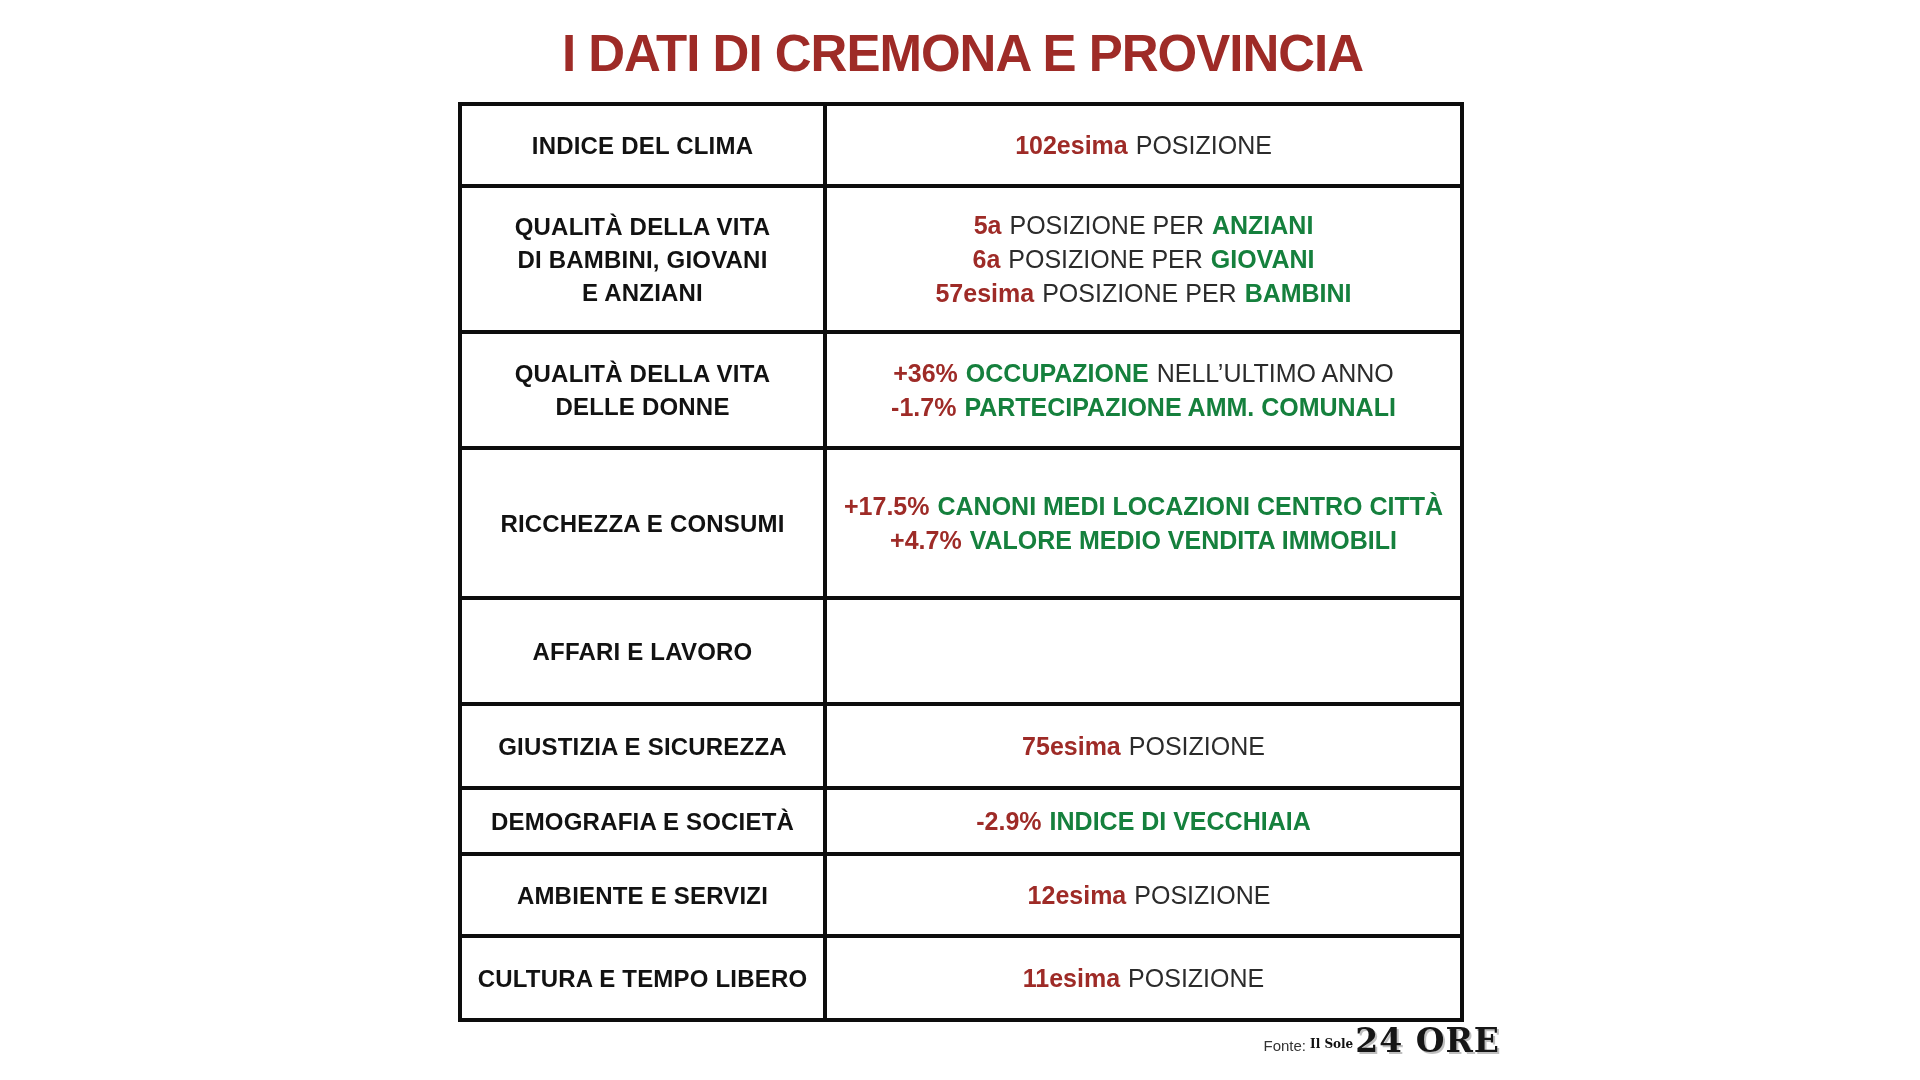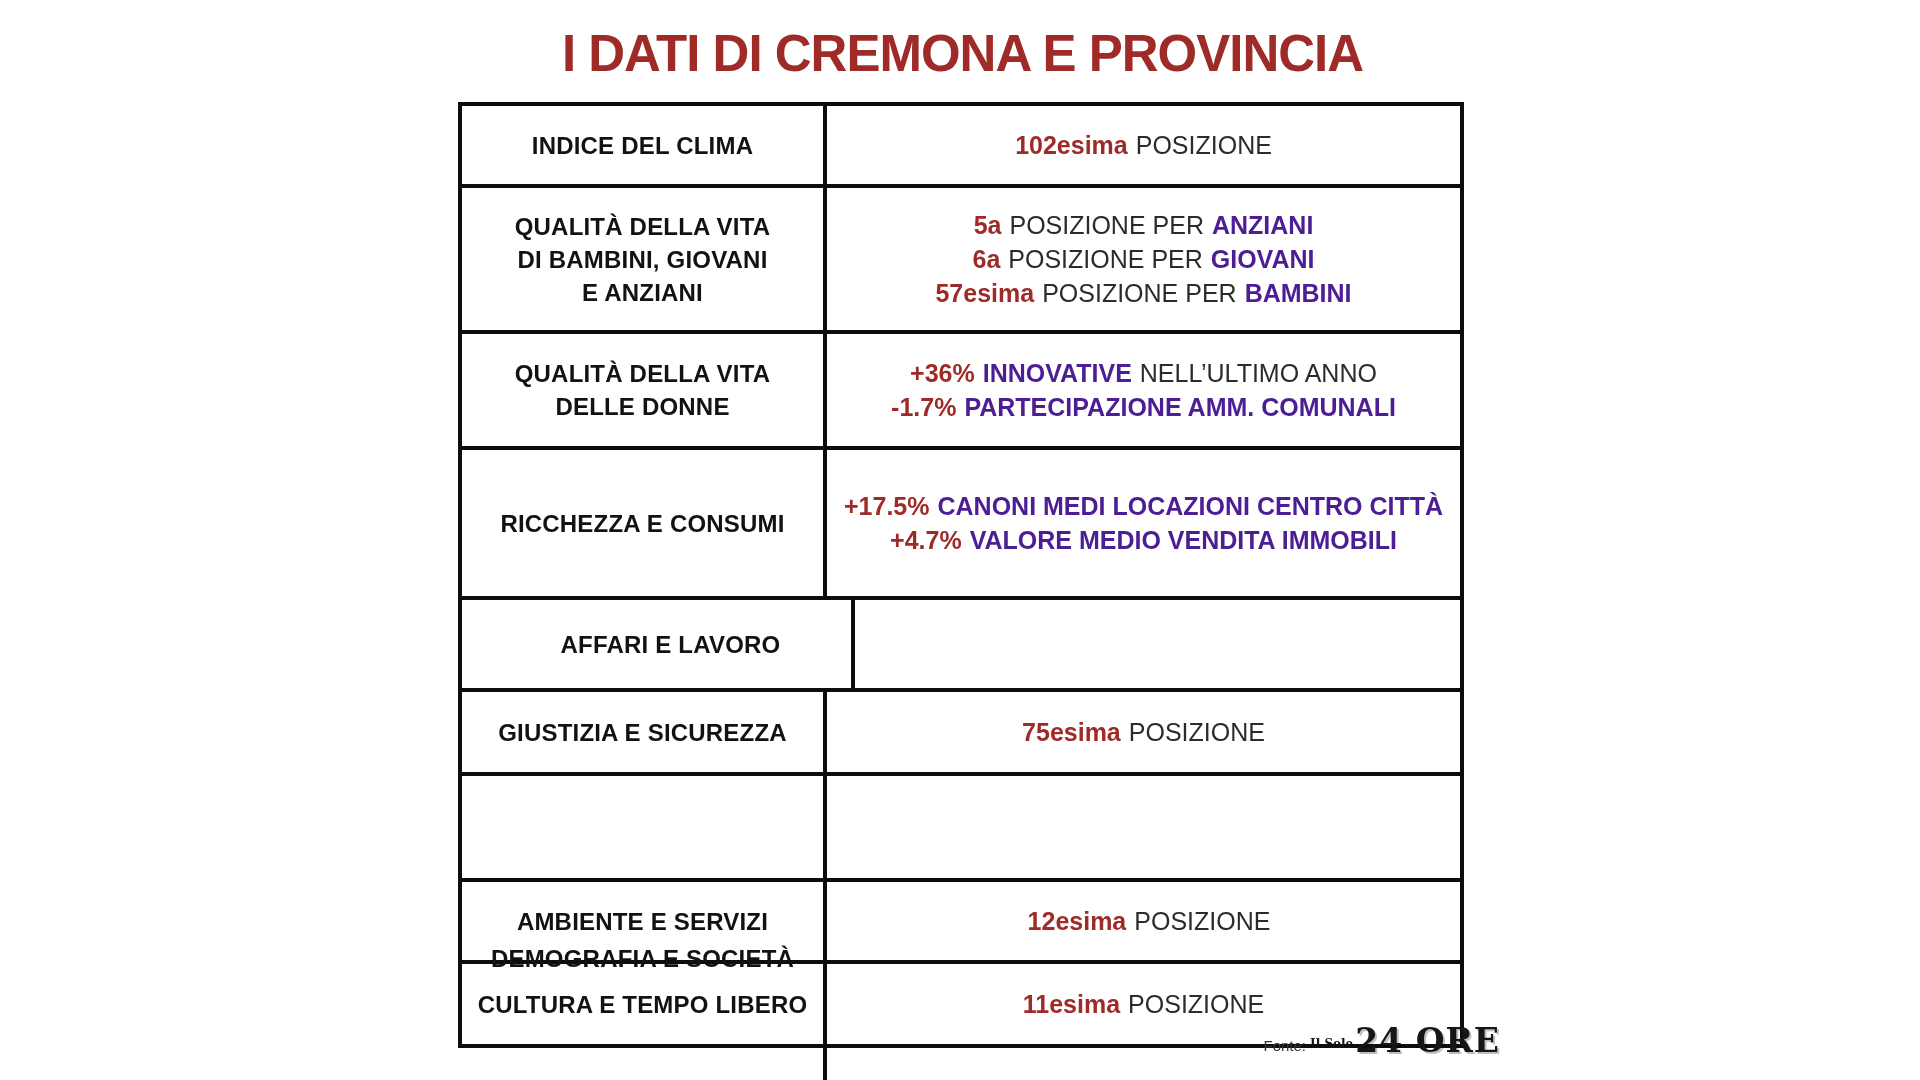--- a/index.html
+++ b/index.html
@@ -81,7 +81,7 @@
     white-space: nowrap;
   }
   .seg-red-bold   { color: #9E2B27; font-weight: 800; }
-  .seg-bold       { color: #4c1d95; font-weight: 800; }
+  .seg-bold       { color: #15803d; font-weight: 800; }
   .seg-regular    { color: #2b2b2b; font-weight: 400; }
   .footer {
     position: absolute;

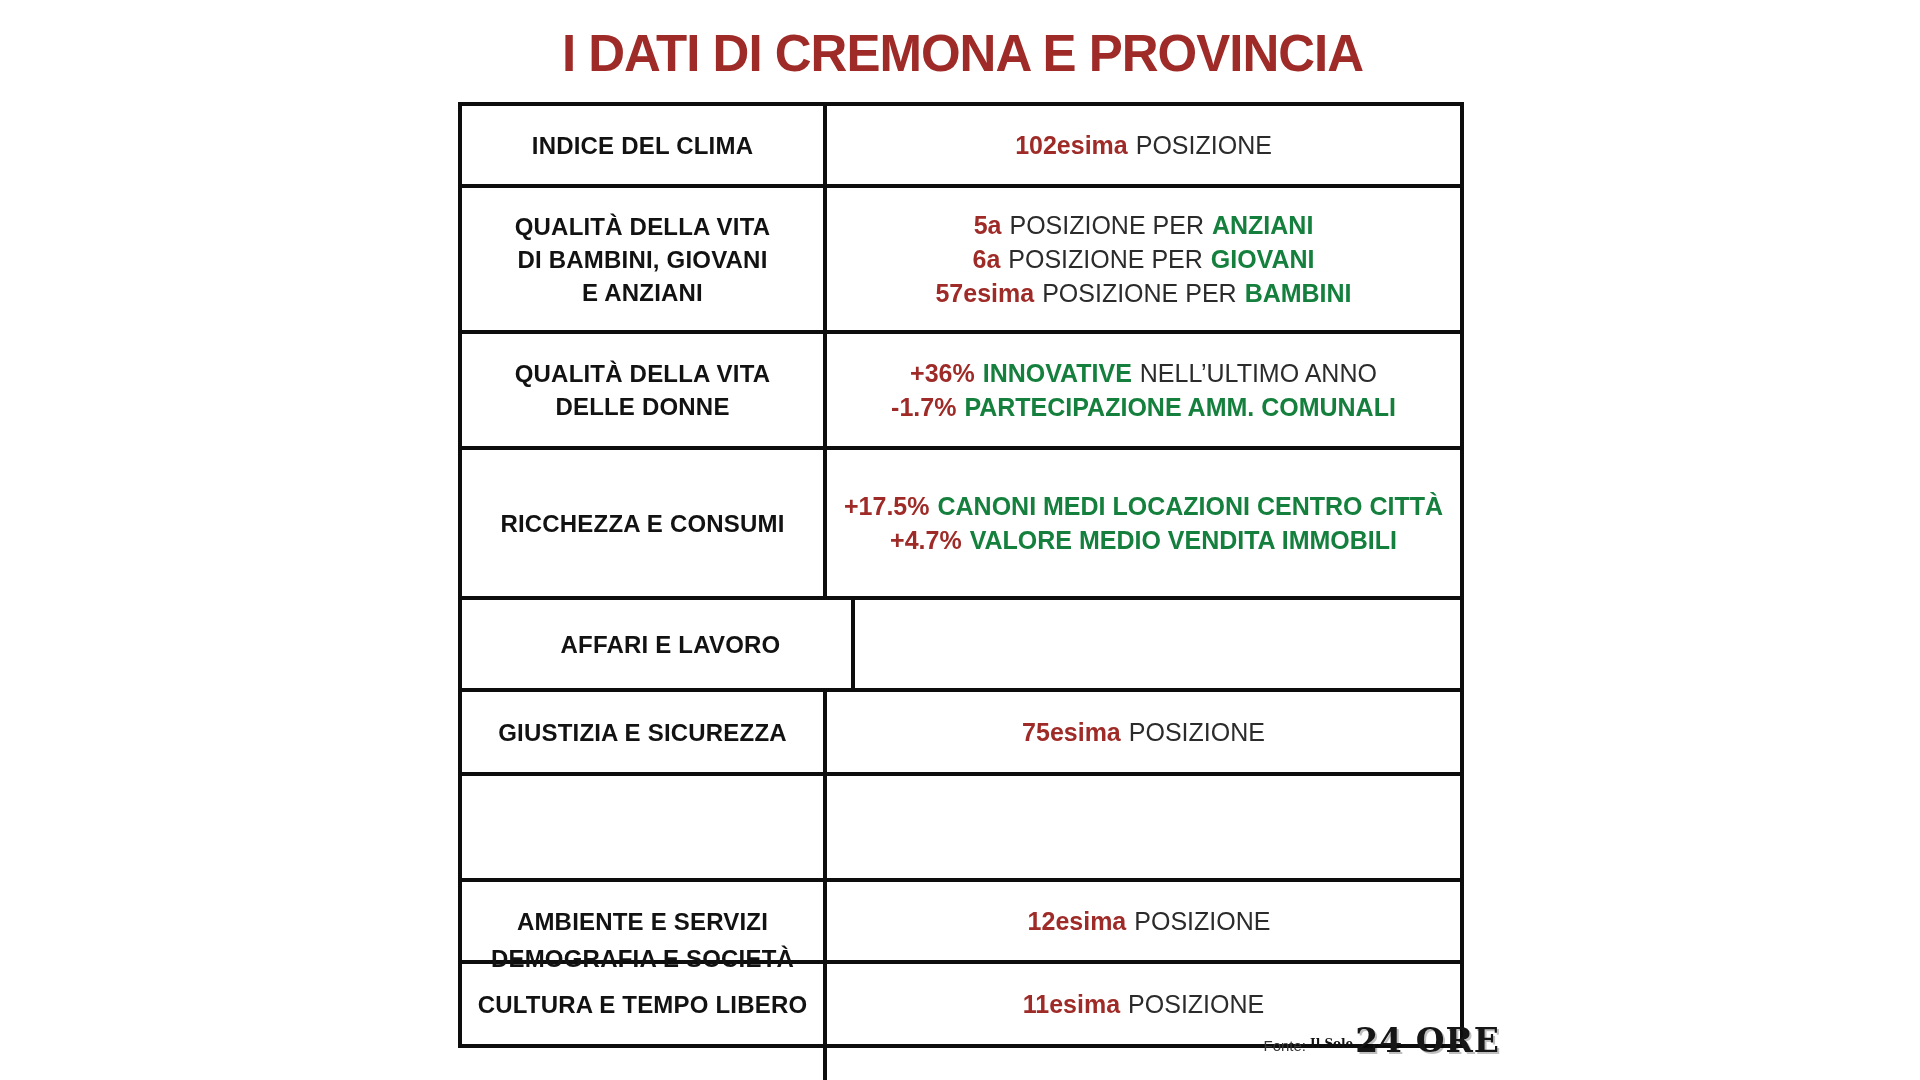--- a/index.html
+++ b/index.html
@@ -171,7 +171,7 @@
         <div class="cell-right">
           <div class="vline">
             <span class="seg-red-bold">+36%</span>
-            <span class="seg-bold">INNOVATIVE</span>
+            <span class="seg-bold">OCCUPAZIONE</span>
             <span class="seg-regular">NELL’ULTIMO ANNO</span>
           </div>
           <div class="vline">

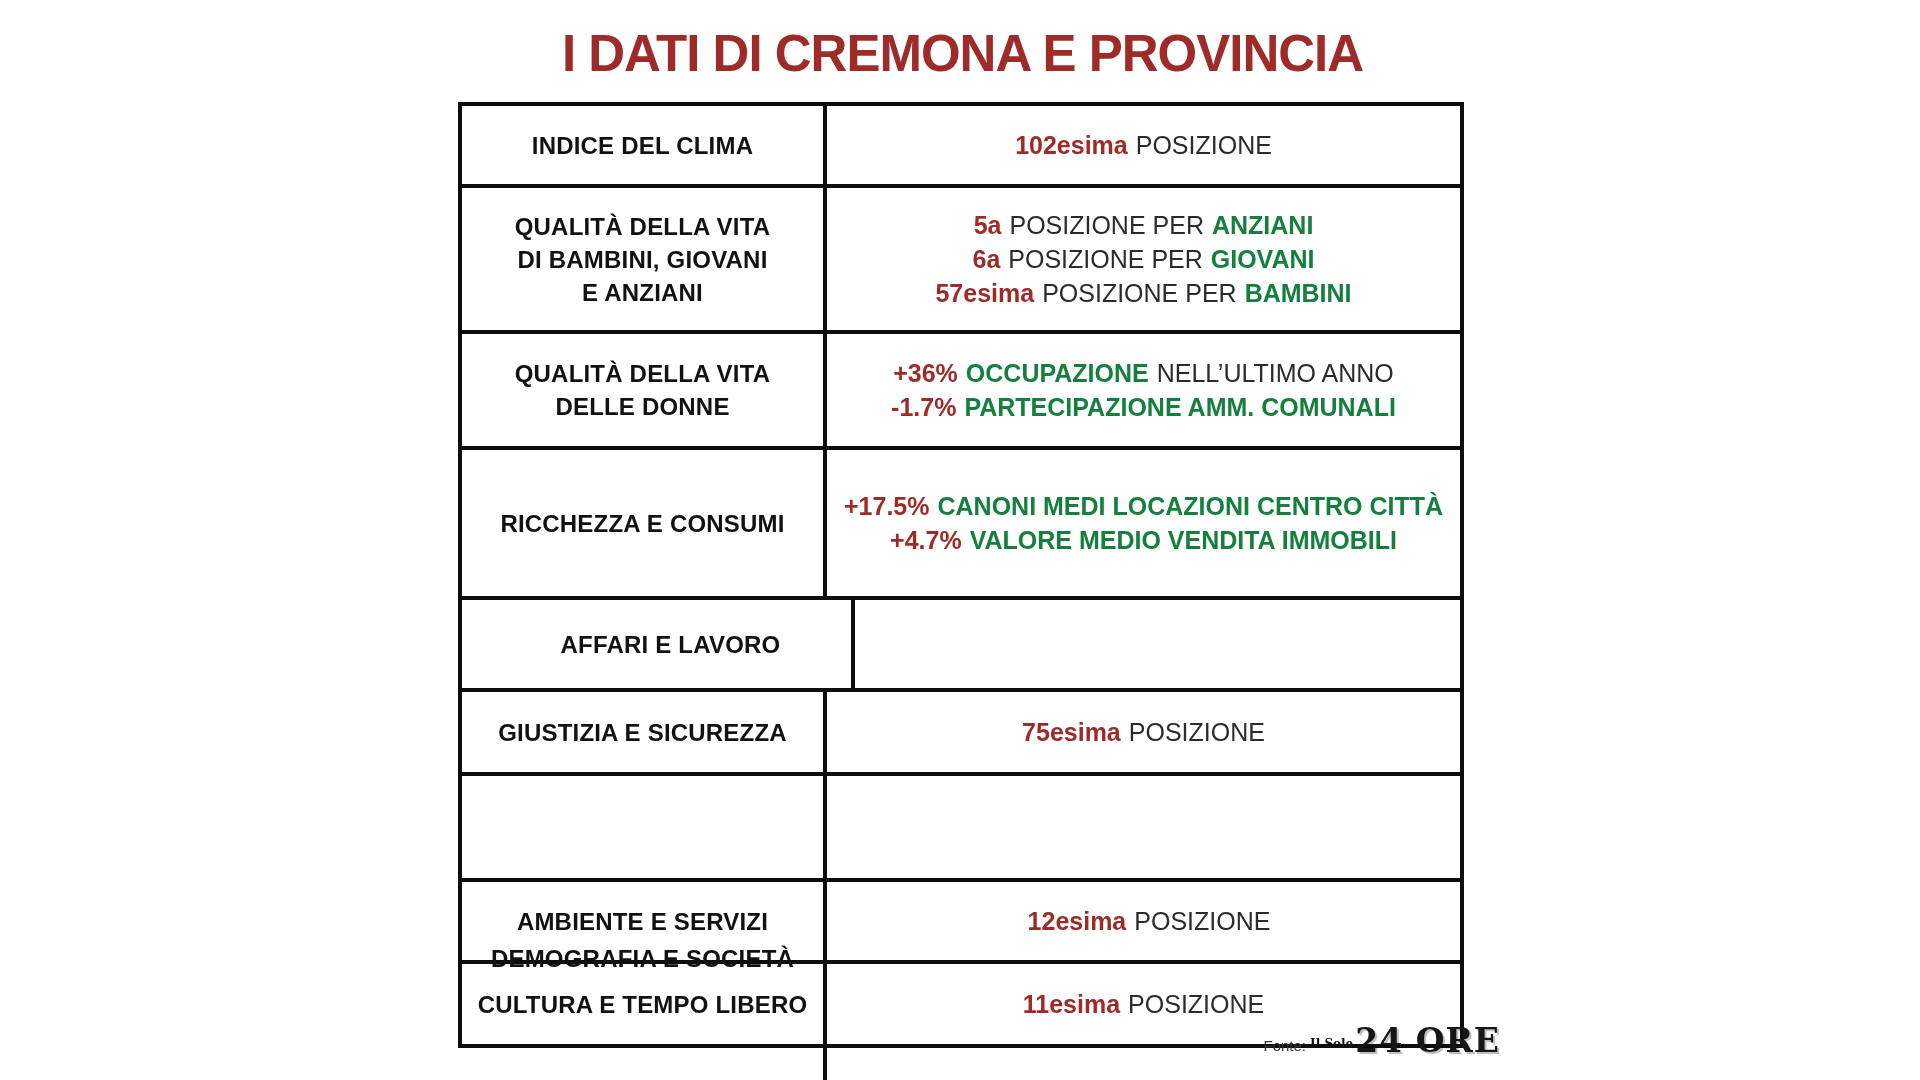--- a/index.html
+++ b/index.html
@@ -195,7 +195,7 @@
           </div>
         </div>
       </div>
-      <div class="row" style="height: 92px; padding-left: 28px;">
+      <div class="row" style="height: 106px;">
         <div class="cell-left">
           <div>AFFARI E LAVORO</div>
         </div>

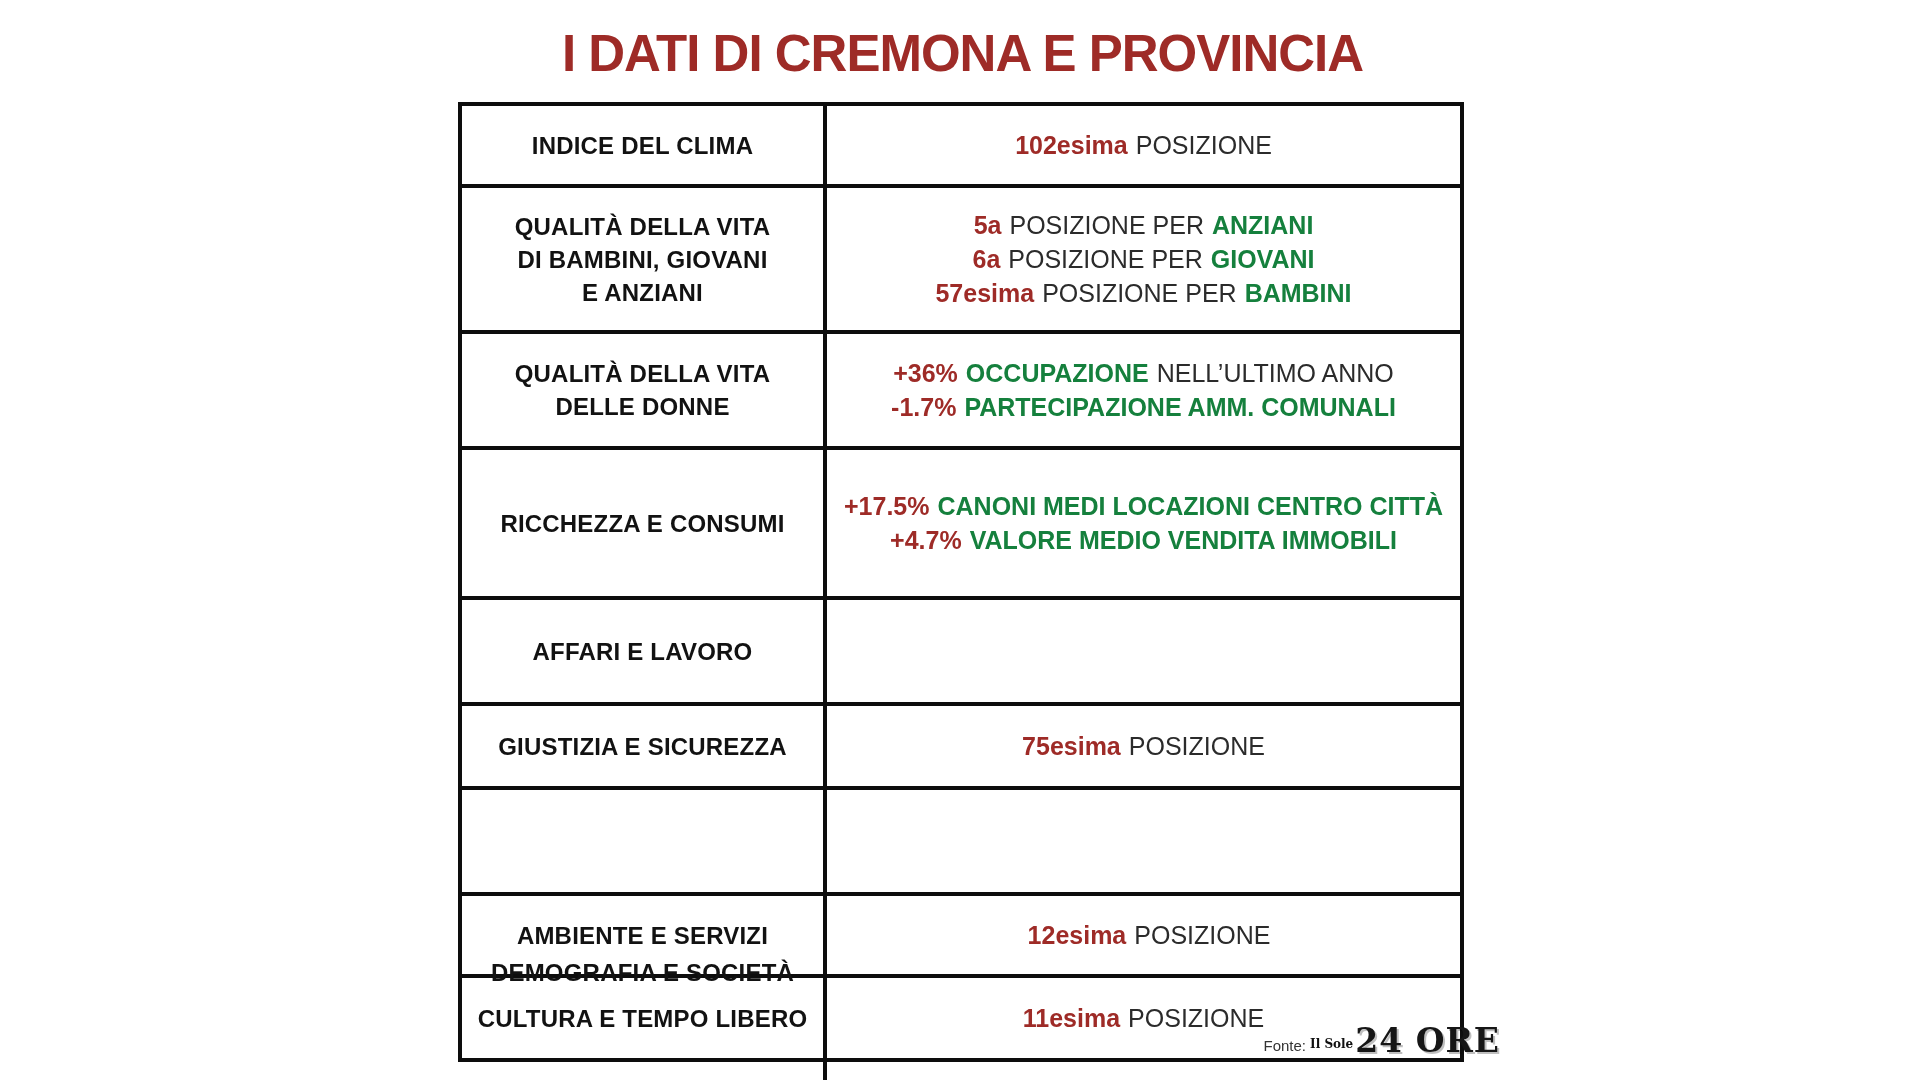--- a/index.html
+++ b/index.html
@@ -211,7 +211,7 @@
           </div>
         </div>
       </div>
-      <div class="row" style="height: 106px; flex-direction: column;">
+      <div class="row" style="height: 66px;">
         <div class="cell-left">
           <div>DEMOGRAFIA E SOCIETÀ</div>
         </div>

